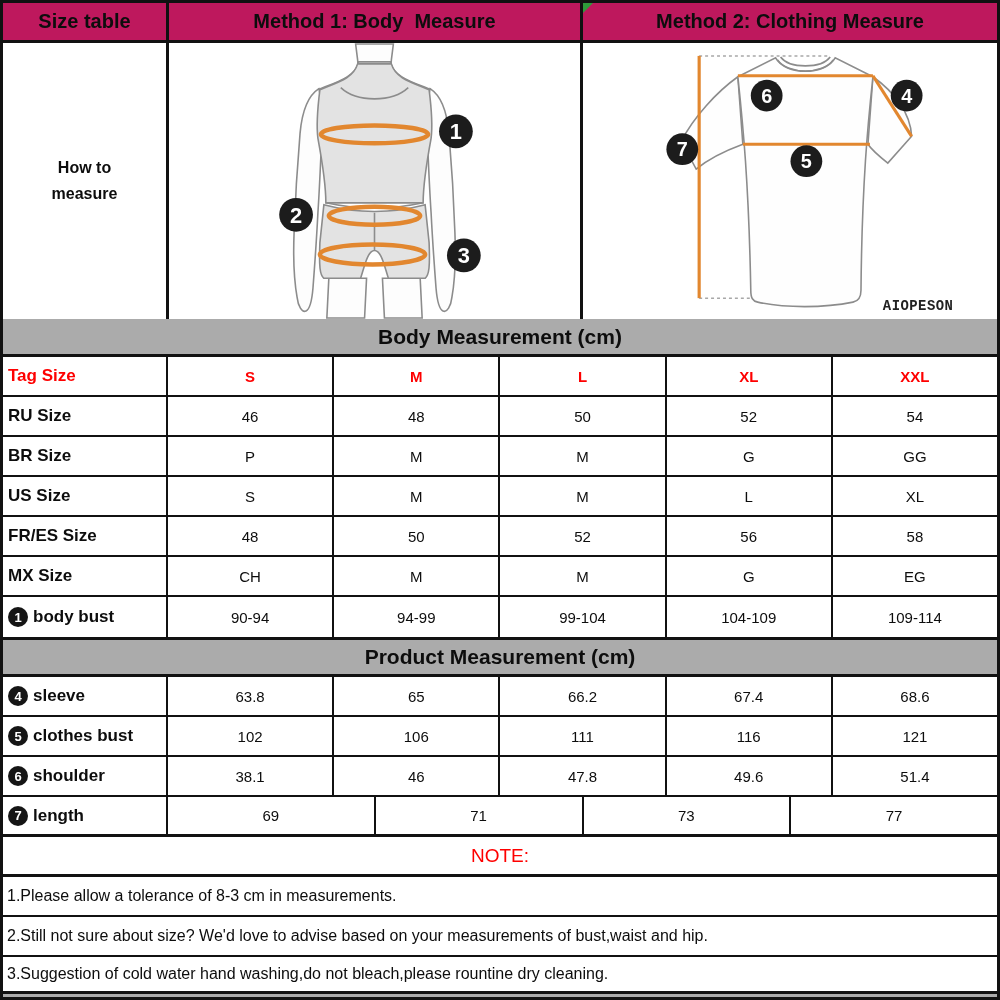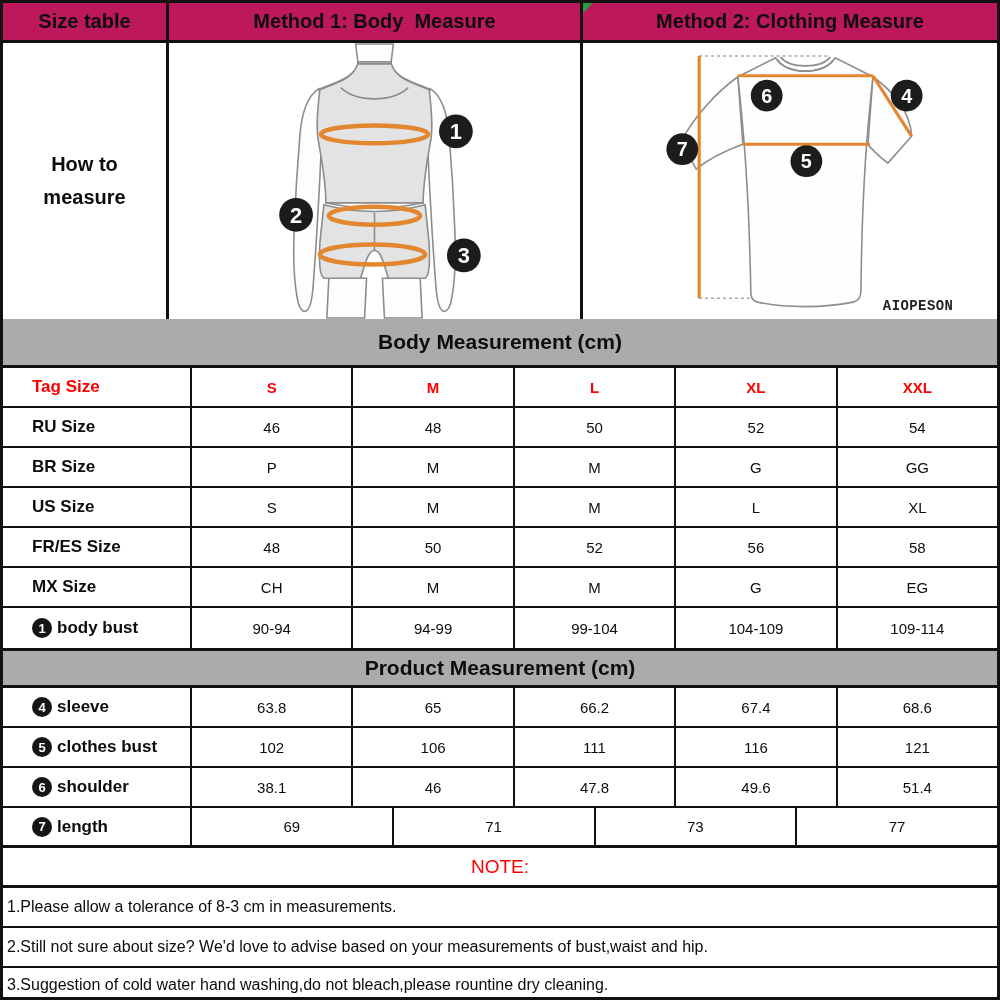--- a/index.html
+++ b/index.html
@@ -21,7 +21,7 @@
   
   .illus-row { height:276px; display:flex; background:#fff; flex:none; }
   .howto { width:163px; display:flex; flex-direction:column; align-items:center;
-    justify-content:center; font-weight:bold; font-size:20px; line-height:1.65; }
+    justify-content:center; font-weight:bold; font-size:16px; line-height:1.65; }
   .illus { position:relative; }
   .illus-1 { width:414px; border-left:3px solid #111; }
   .illus-2 { flex:1; border-left:3px solid #111; }

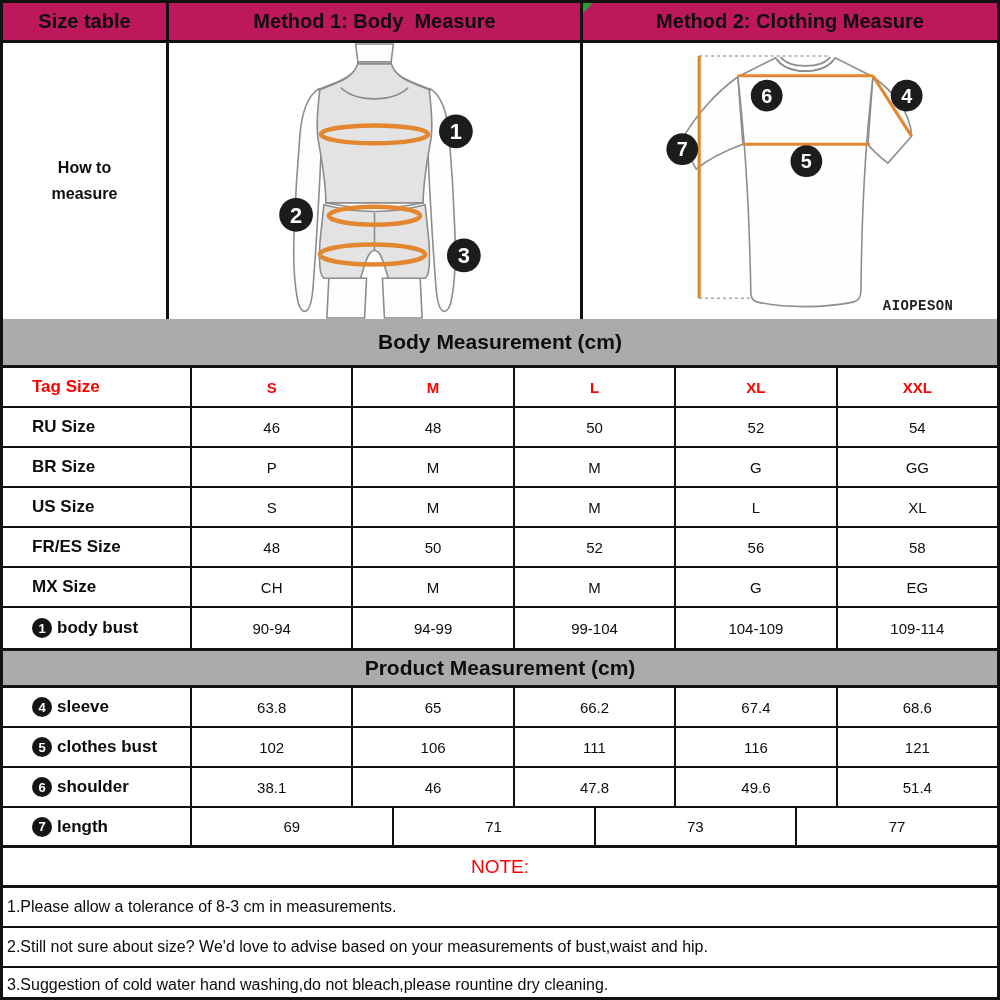--- a/index.html
+++ b/index.html
@@ -31,7 +31,7 @@
   .band { background:#ababab; border-top:3px solid #111; border-bottom:3px solid #111;
     display:flex; align-items:center; justify-content:center;
     font-weight:bold; font-size:21px; flex:none; }
-  .band-1 { height:49px; border-top:none; }
+  .band-1 { height:38px; border-top:none; }
   .band-2 { height:40px; }
 
   

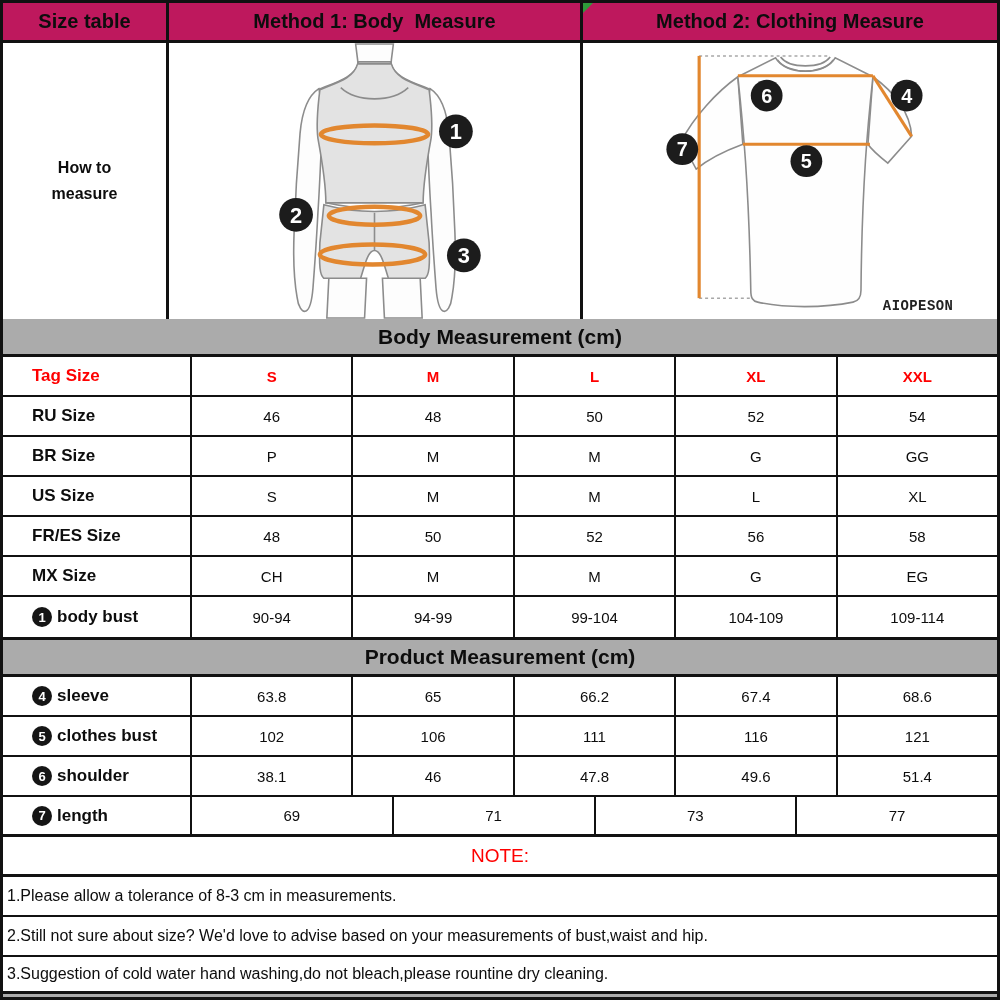--- a/index.html
+++ b/index.html
@@ -35,7 +35,7 @@
   .band-2 { height:40px; }
 
   
-  .trow { height:40px; display:flex; flex:none; border-bottom:2px solid #111; background:#fff;padding-left:24px; }
+  .trow { height:40px; display:flex; flex:none; border-bottom:2px solid #111; background:#fff; }
   .trow.no-bb { border-bottom:none; }
   .tlabel { width:163px; display:flex; align-items:center; padding-left:5px;
     font-weight:bold; font-size:17px; }

